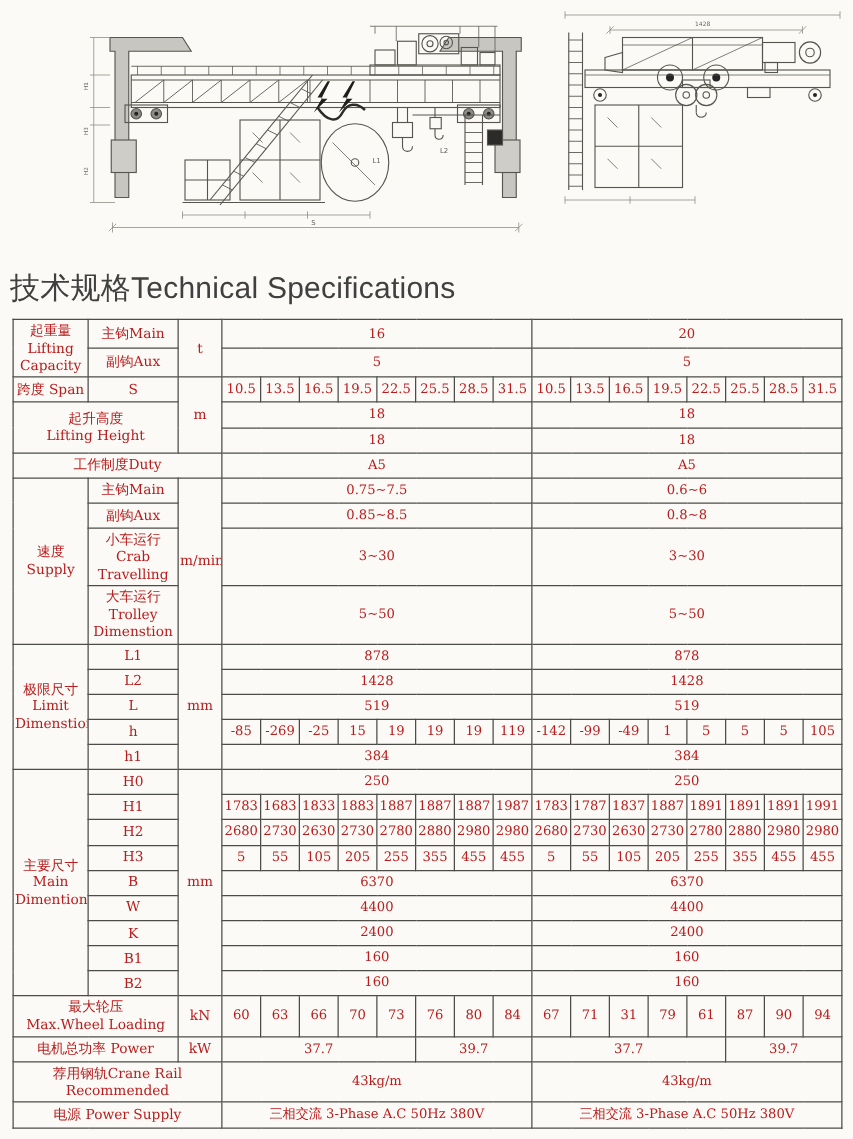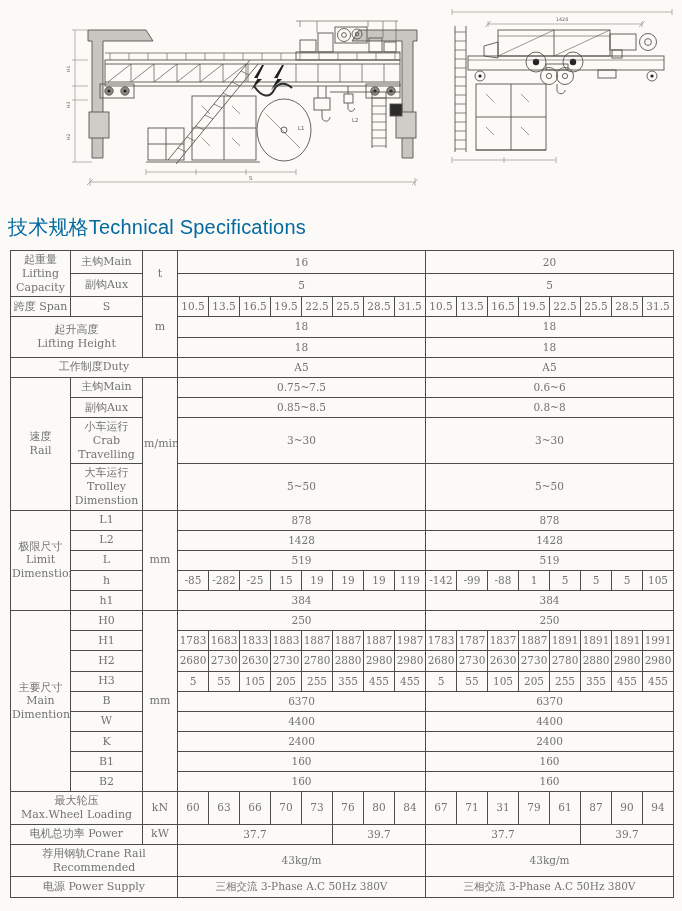--- a/index.html
+++ b/index.html
@@ -12,7 +12,7 @@
   .drawing-wrap{width:682px;height:200px;}
   .page-title{
     margin:14px 0 0 8px;
-    font-size:20px;color:#0369a1;letter-spacing:.2px;
+    font-size:24px;color:#404040;letter-spacing:.2px;
     font-family:"Liberation Sans",sans-serif;
   }
   table.spec{

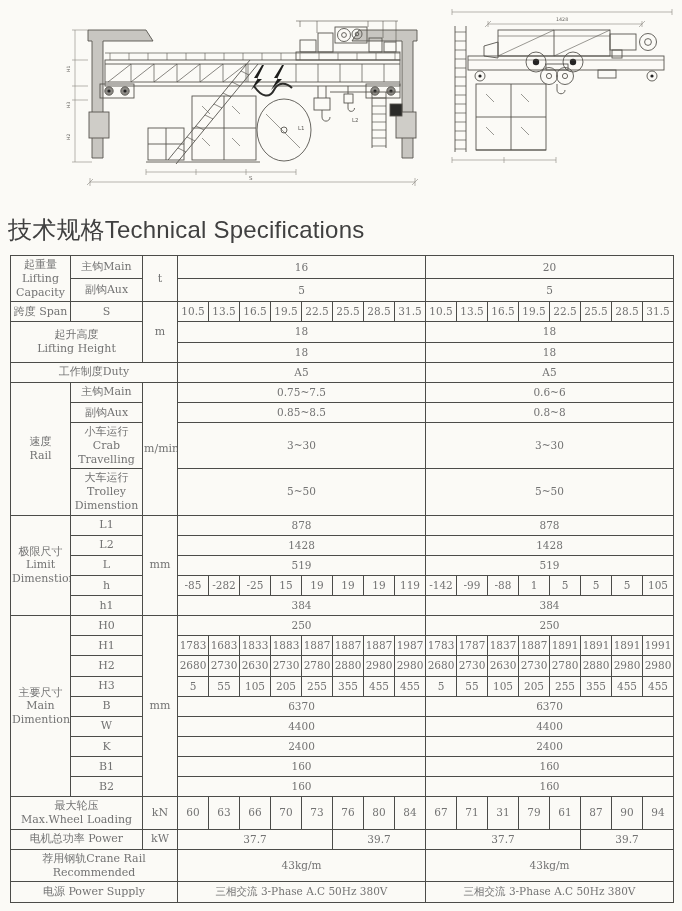--- a/index.html
+++ b/index.html
@@ -19,7 +19,7 @@
     border-collapse:collapse;table-layout:fixed;width:663px;
     margin:9px 12px 0 10px;
     font-family:"DejaVu Serif","Liberation Serif",serif;
-    color:#737373;
+    color:#b91c1c;
     border:1.5px solid #3d3d3b;
   }
   table.spec td{

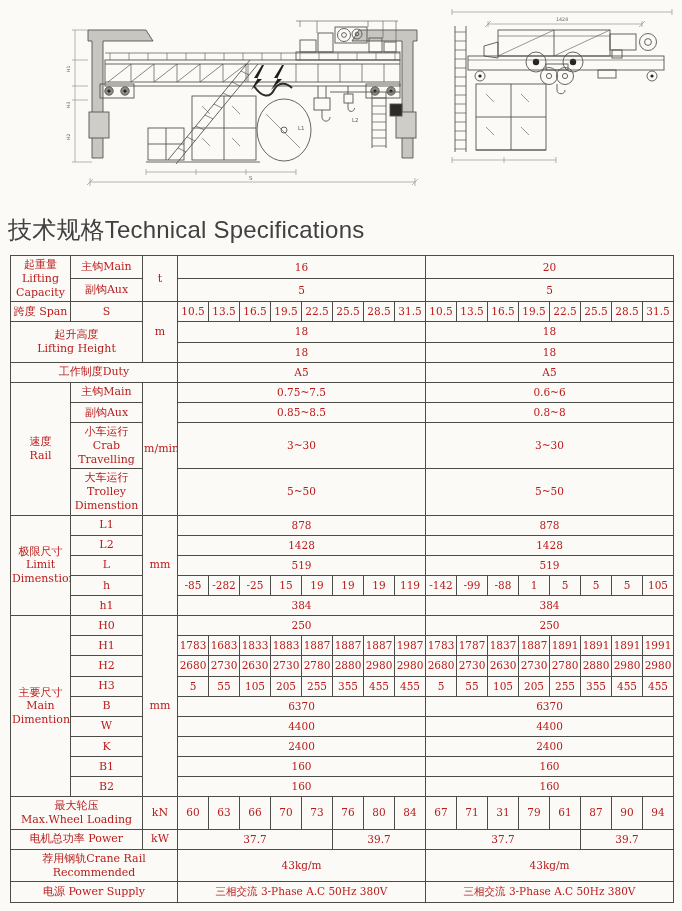--- a/index.html
+++ b/index.html
@@ -296,7 +296,7 @@
       </tr>
       <tr>
         <td rowspan="4" class="lab">速度
-Rail</td>
+Supply</td>
         <td class="lab">主钩Main</td>
         <td rowspan="4" class="lab">m/min</td>
         <td colspan="8">0.75~7.5</td>

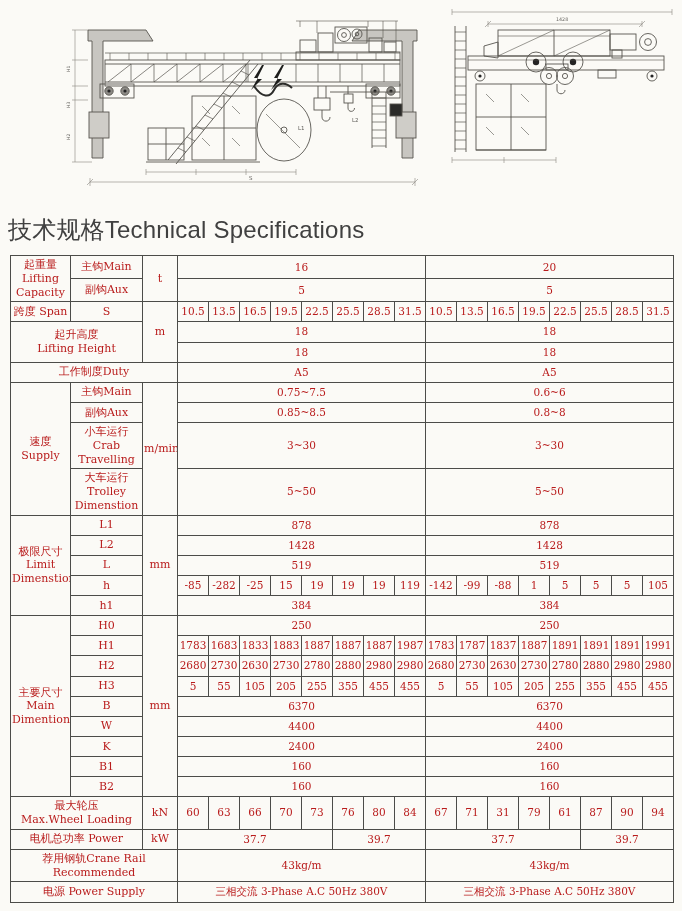--- a/index.html
+++ b/index.html
@@ -342,7 +342,7 @@
       <tr>
         <td class="lab">h</td>
         <td>-85</td>
-        <td>-282</td>
+        <td>-269</td>
         <td>-25</td>
         <td>15</td>
         <td>19</td>

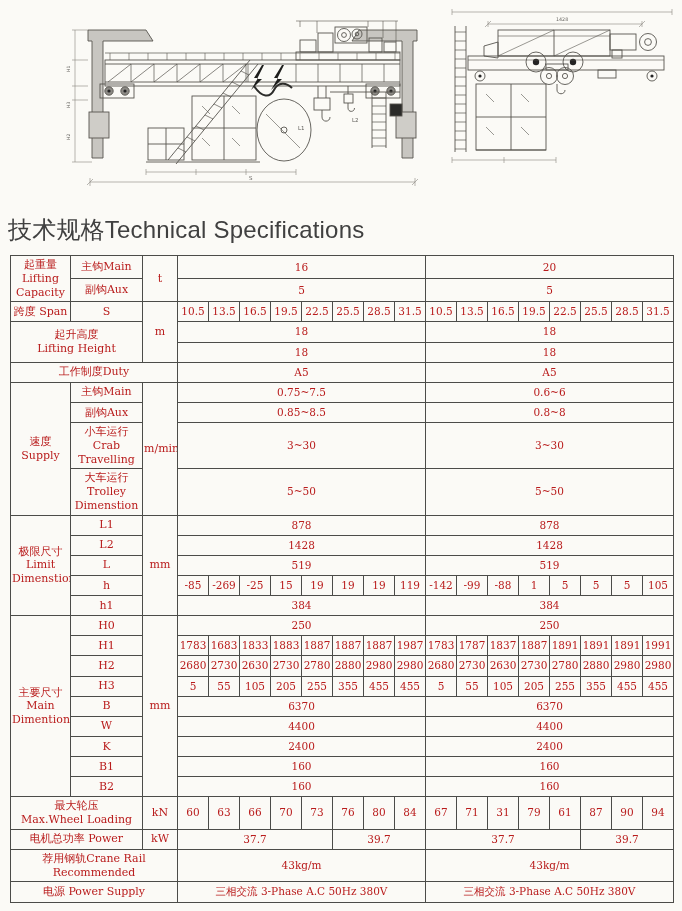--- a/index.html
+++ b/index.html
@@ -351,7 +351,7 @@
         <td>119</td>
         <td>-142</td>
         <td>-99</td>
-        <td>-88</td>
+        <td>-49</td>
         <td>1</td>
         <td>5</td>
         <td>5</td>

